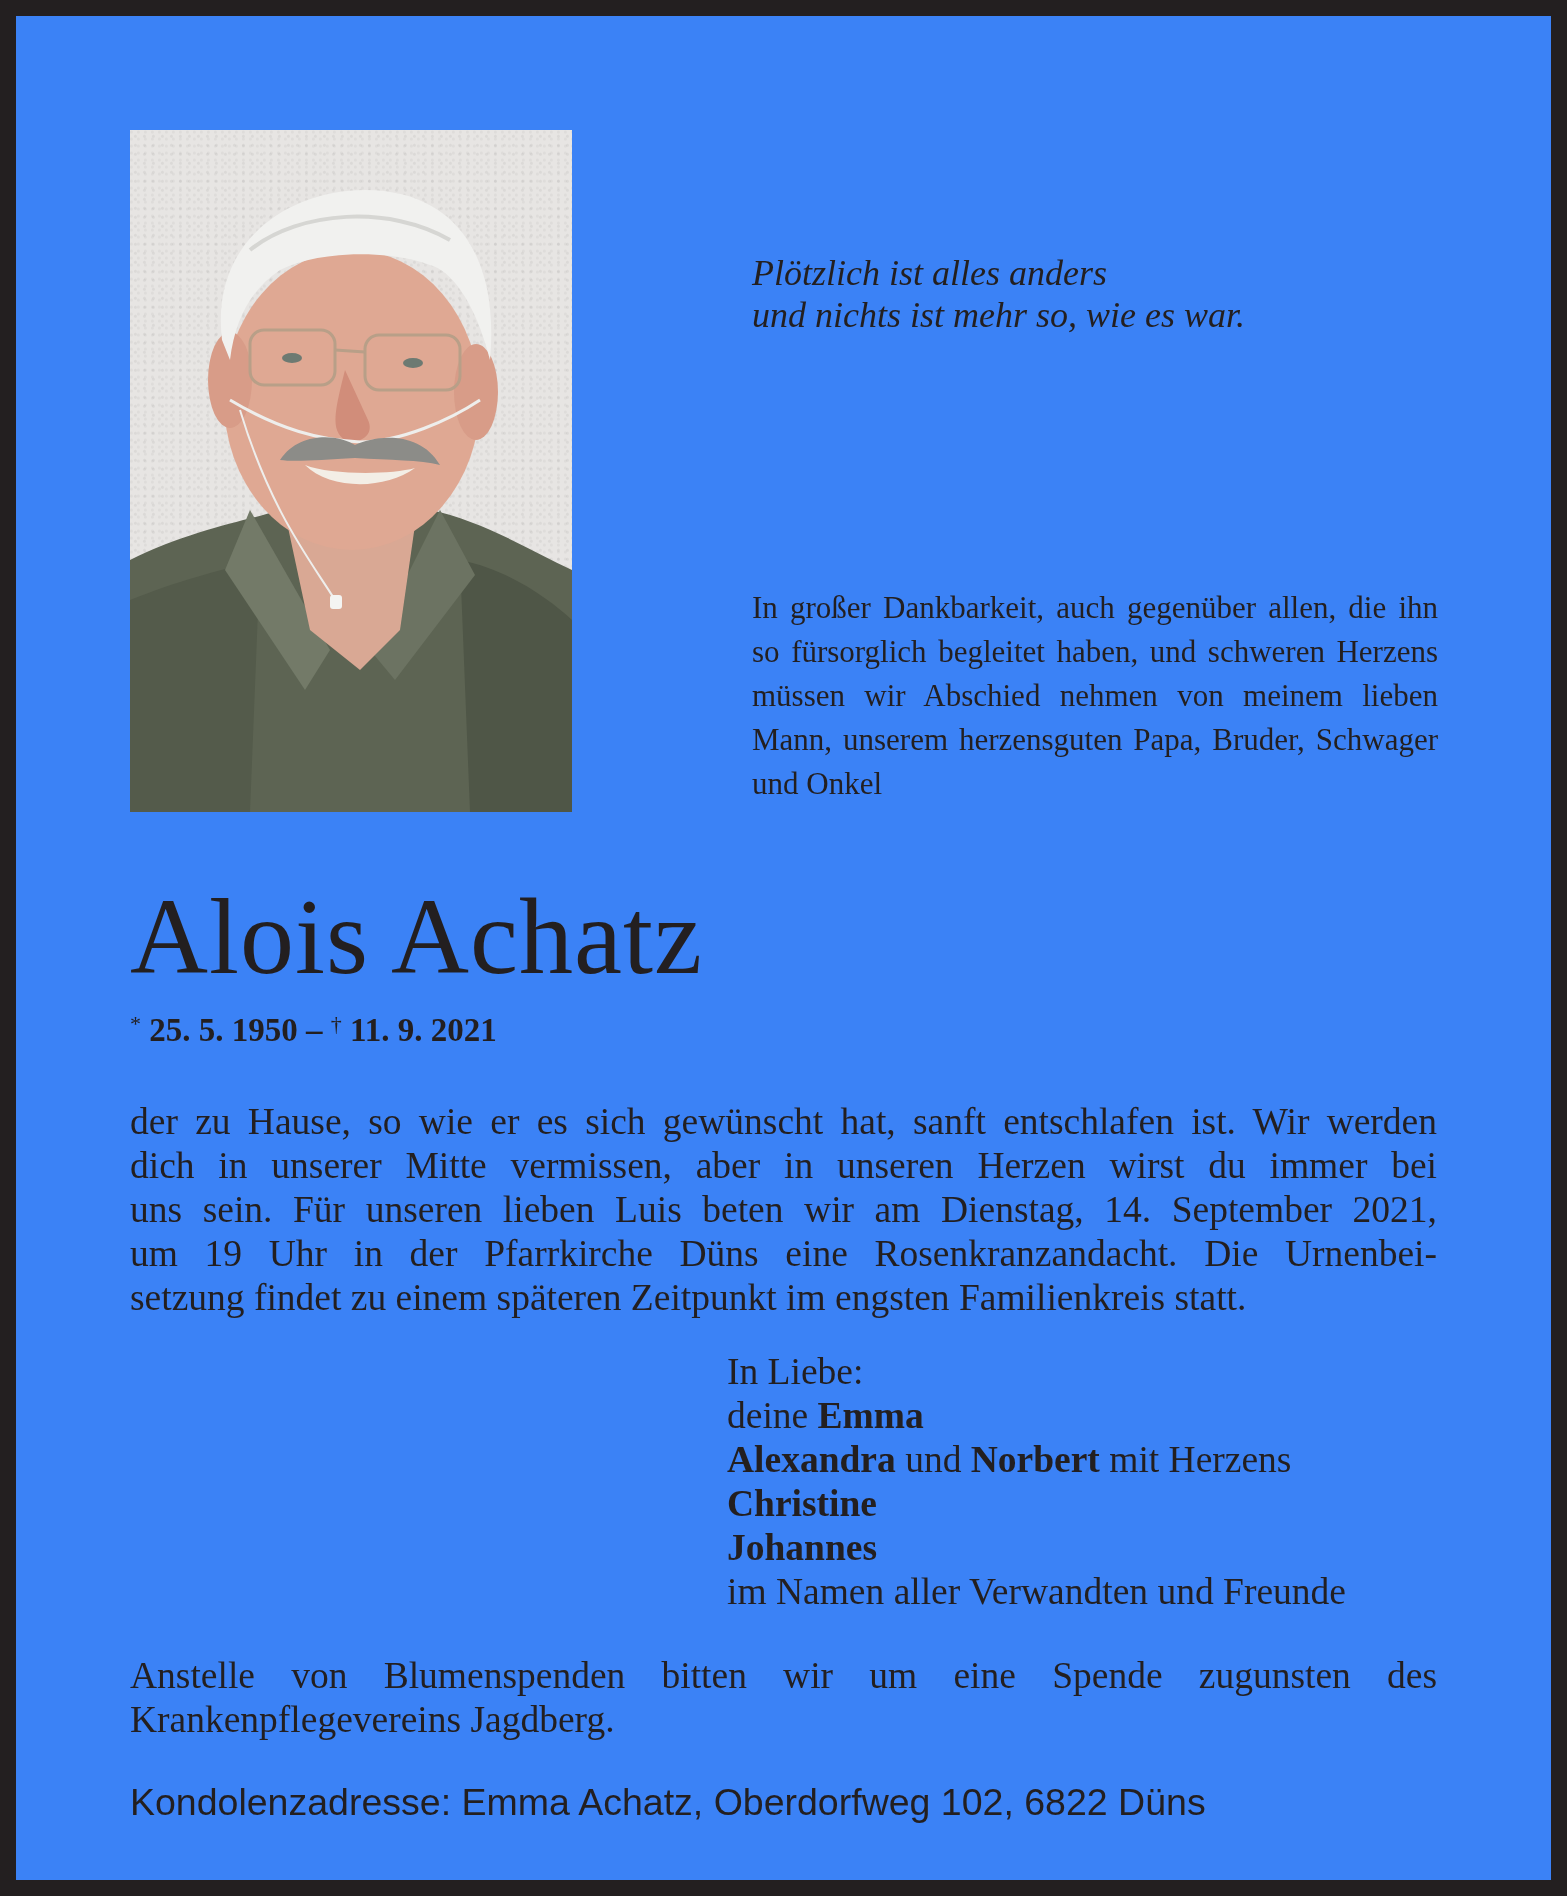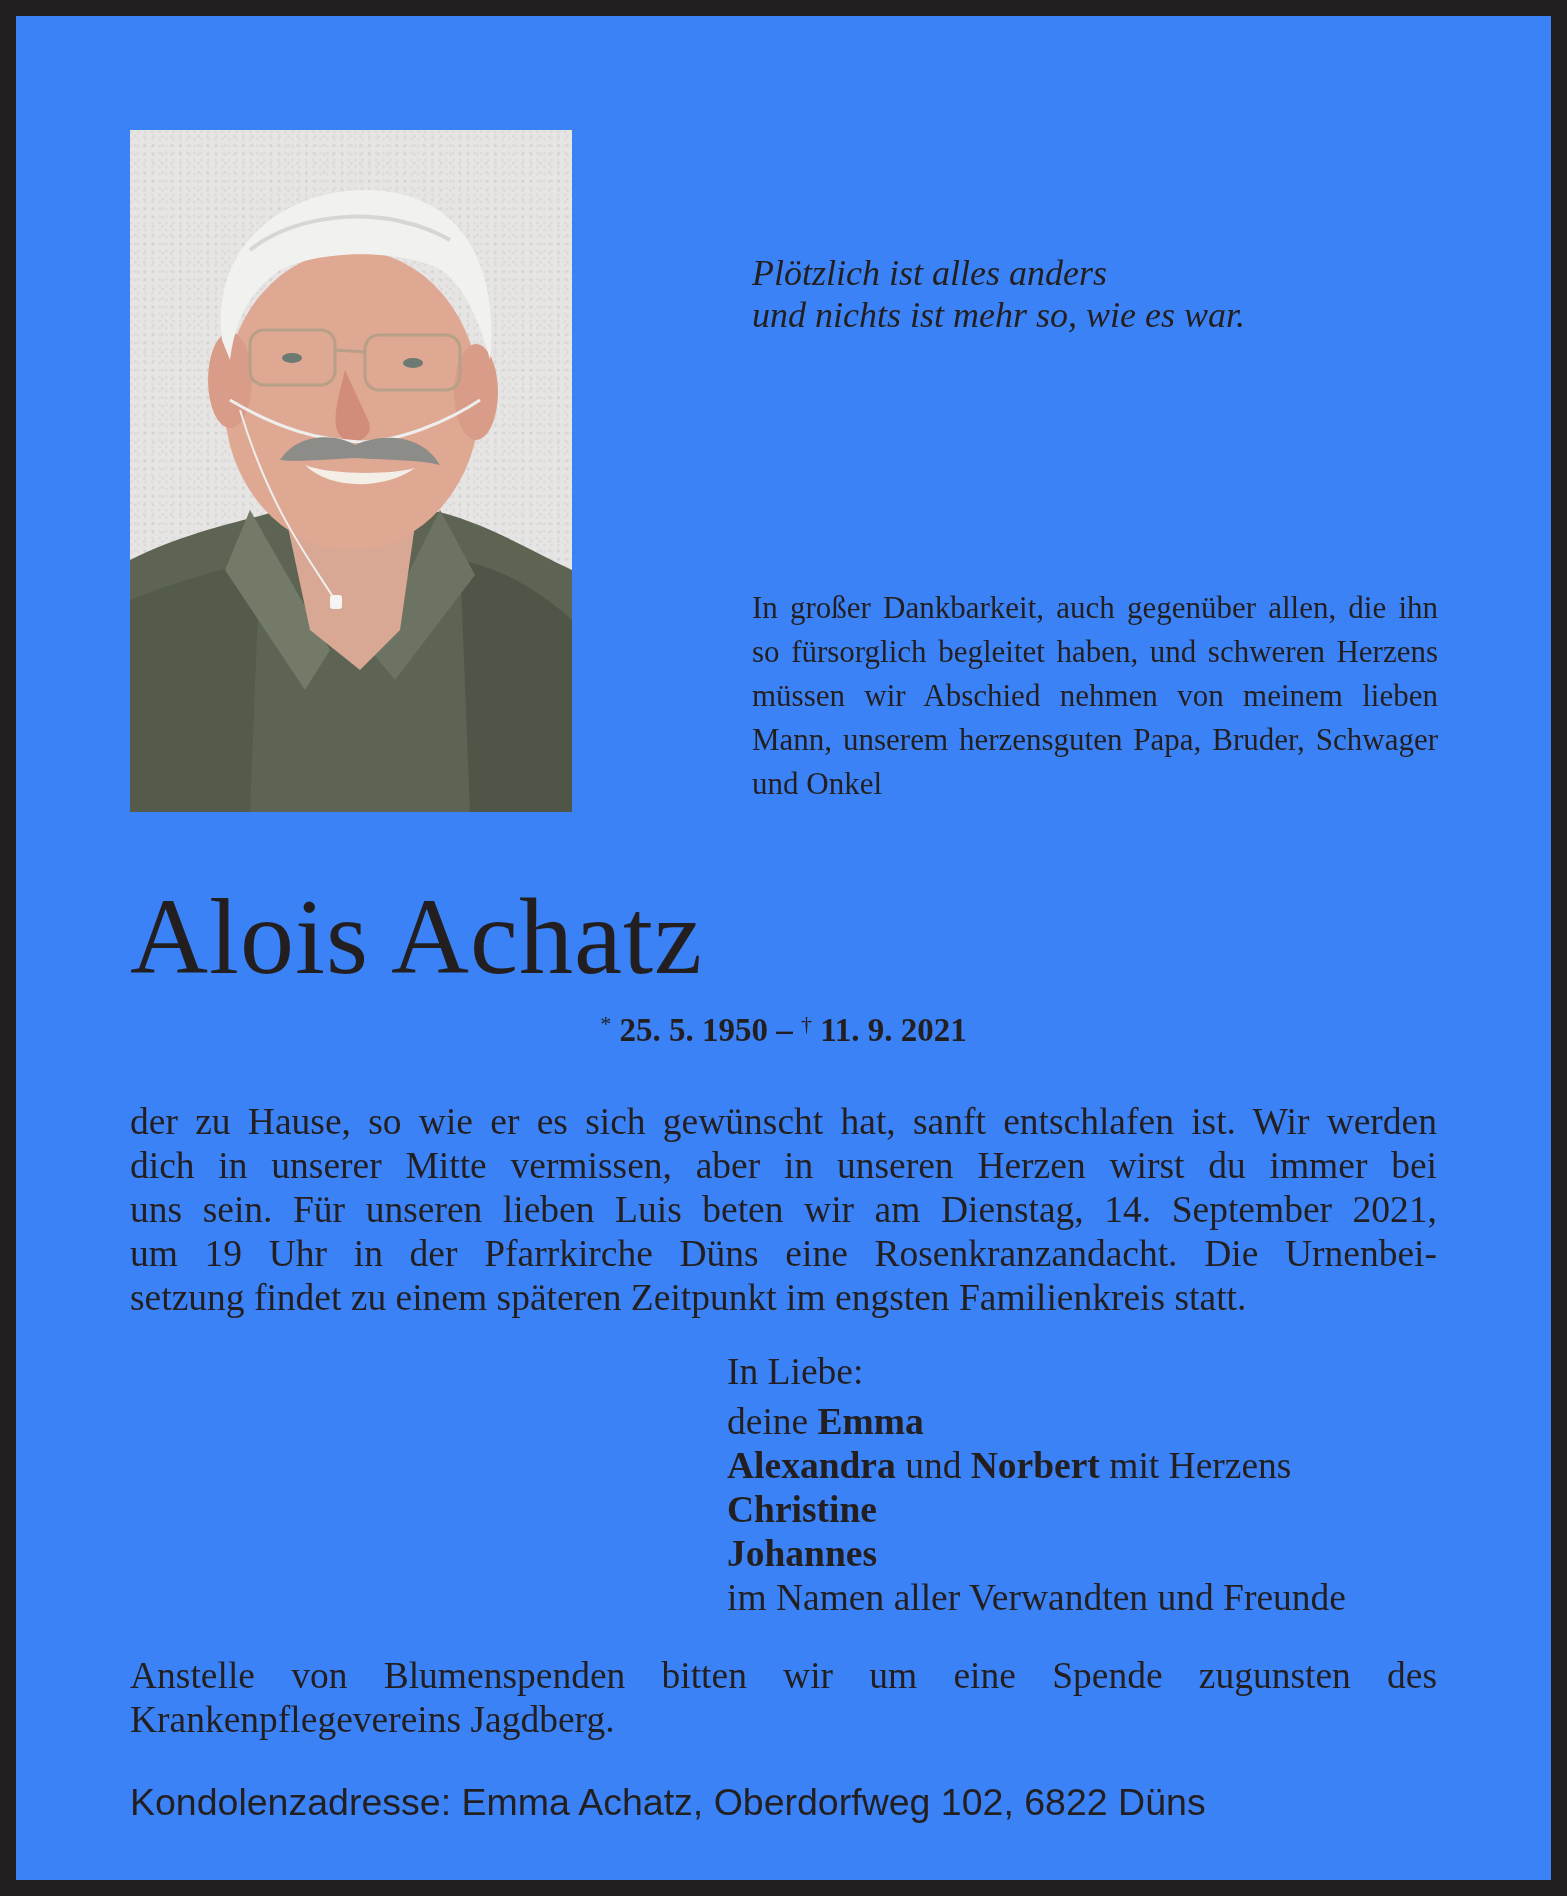--- a/index.html
+++ b/index.html
@@ -65,7 +65,6 @@
   .dates {
     left: 114px; top: 990px;
     width: 1307px;
-    text-align: center;
     font-family: "Liberation Serif", "DejaVu Serif", serif;
     font-weight: bold;
     font-size: 33px;

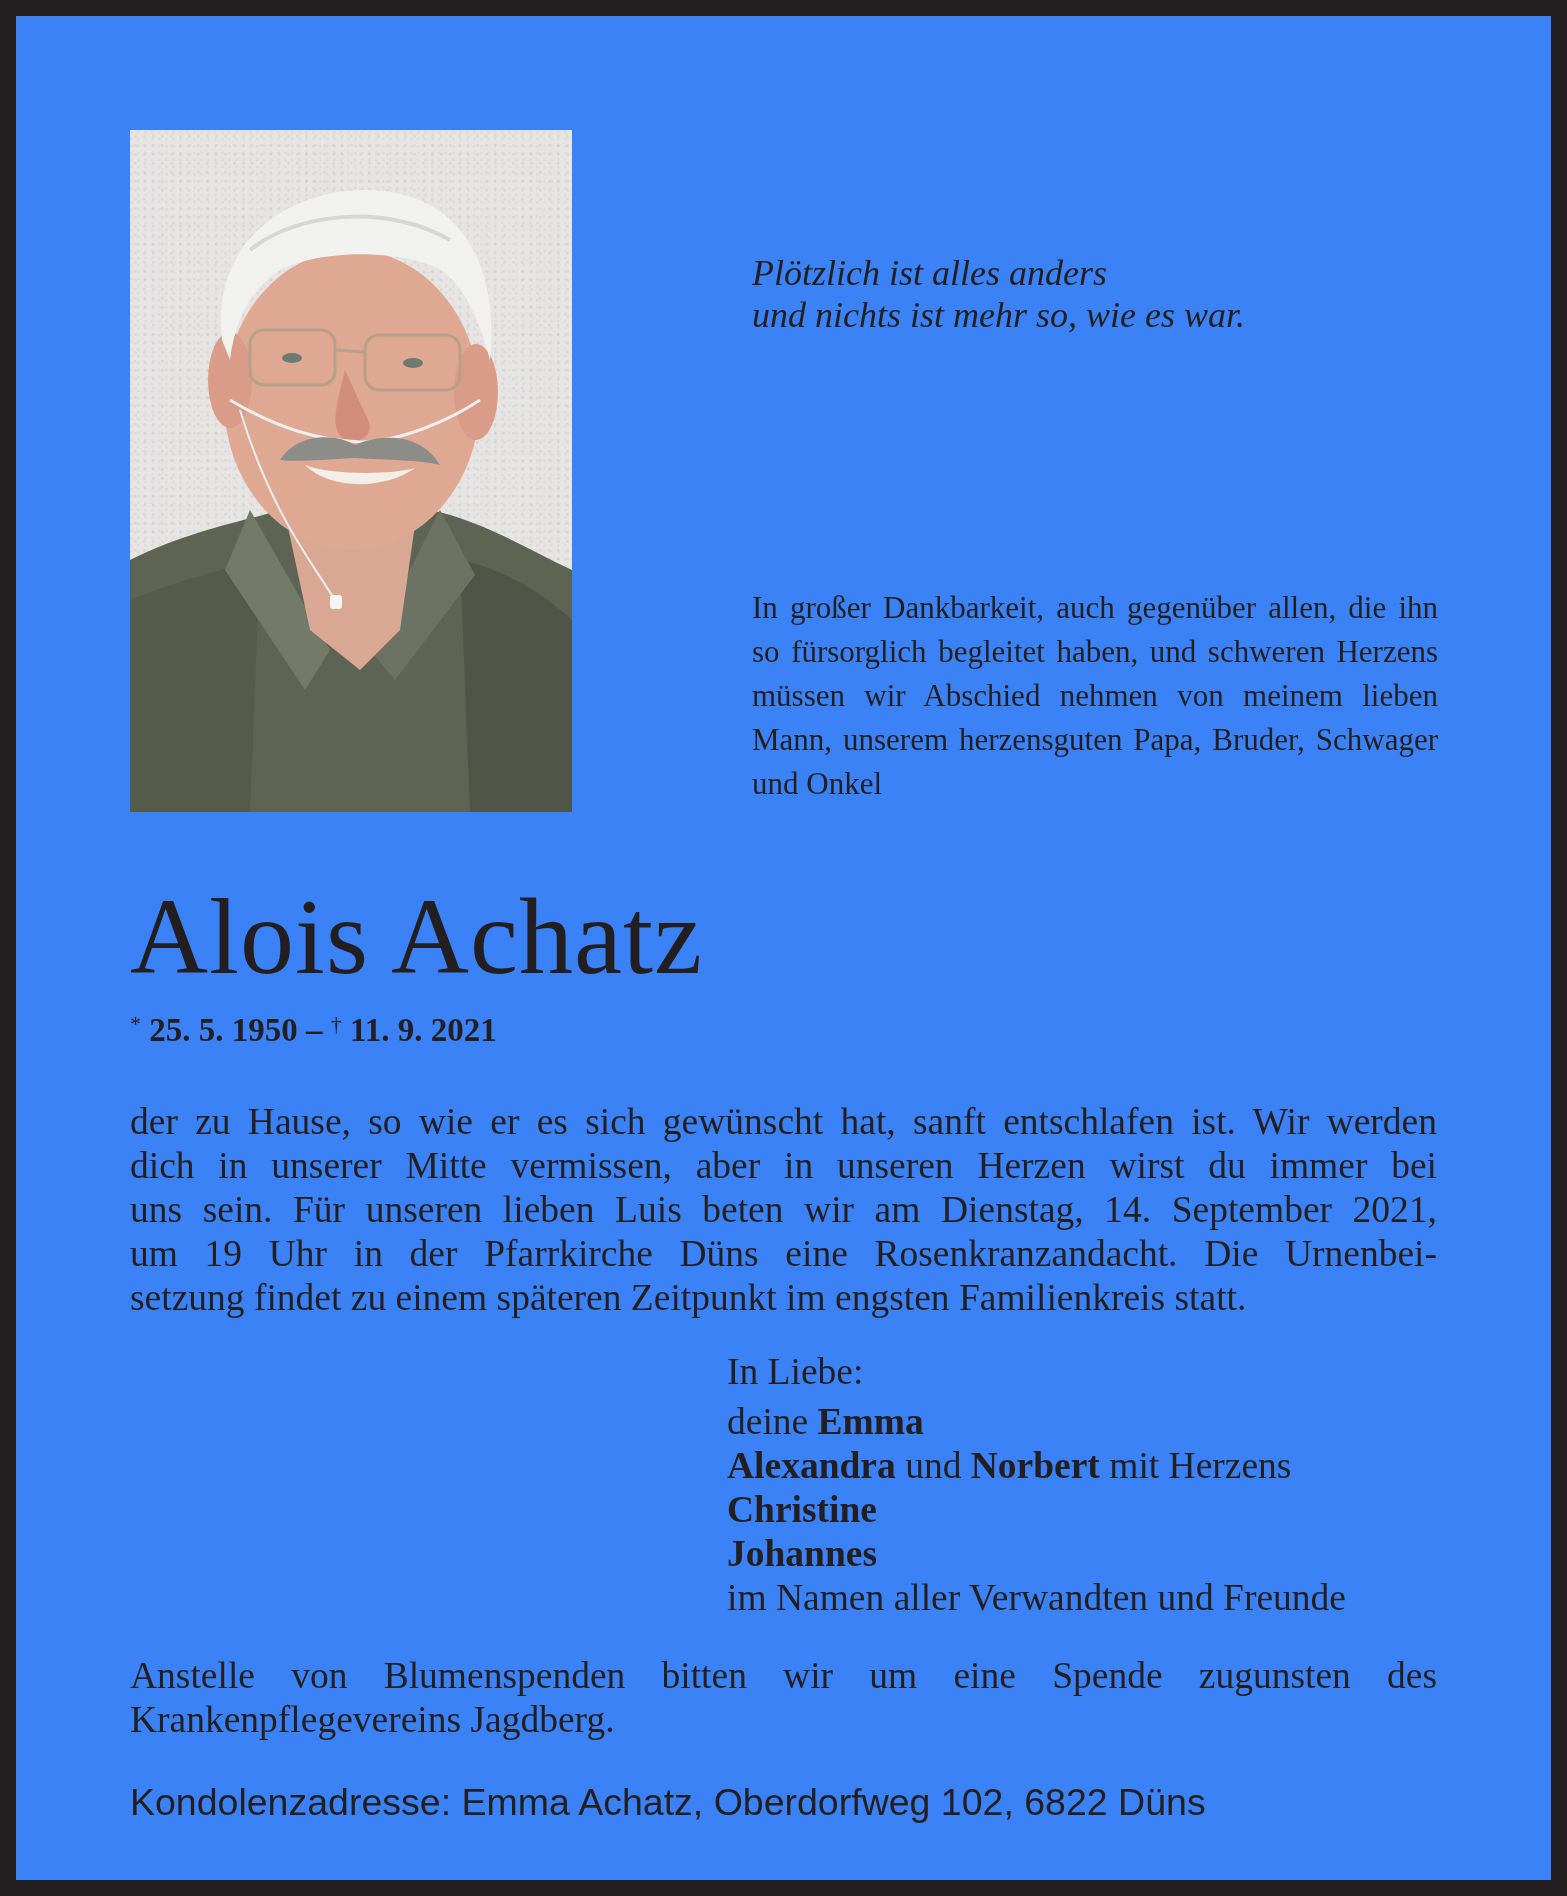--- a/index.html
+++ b/index.html
@@ -92,7 +92,7 @@
     font-size: 37.5px;
     line-height: 44px;
   }
-  .signoff .greeting { margin-bottom: 6px; }
+  .signoff .greeting { }
   .signoff b { font-weight: bold; }
 
   

